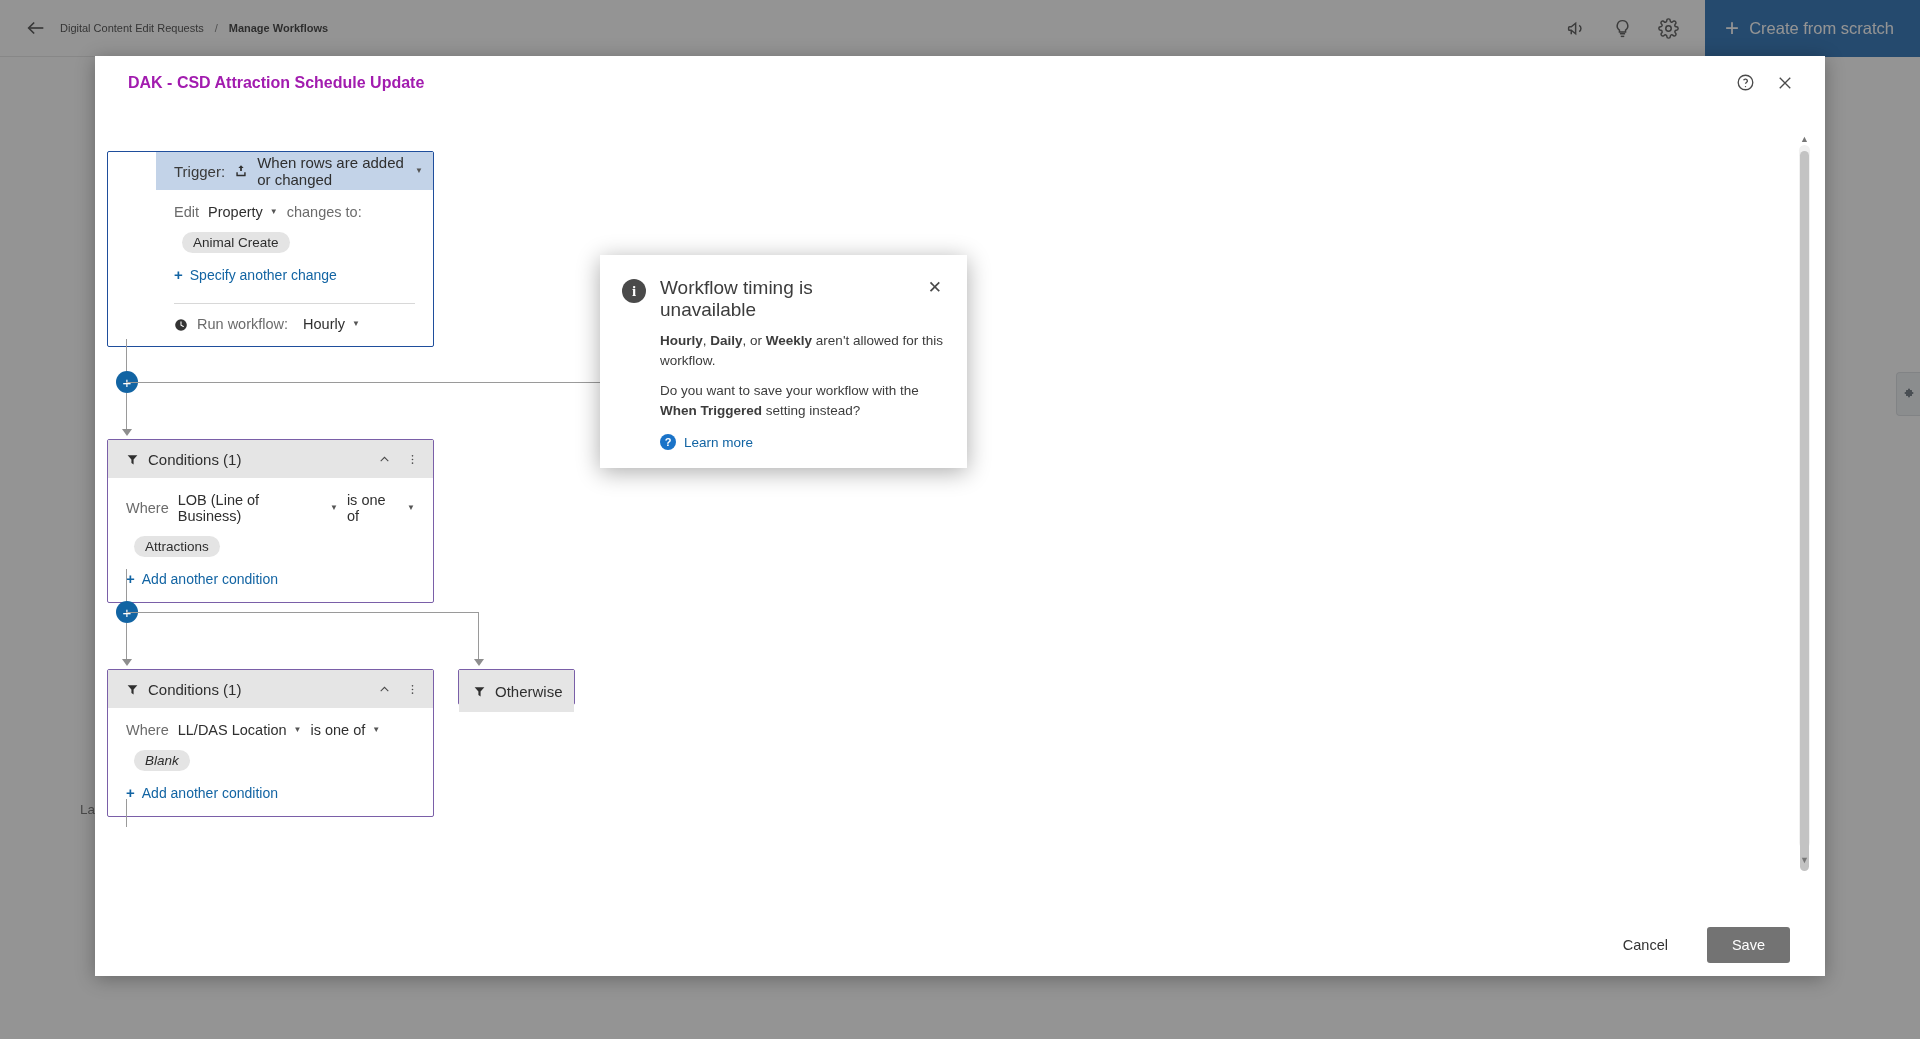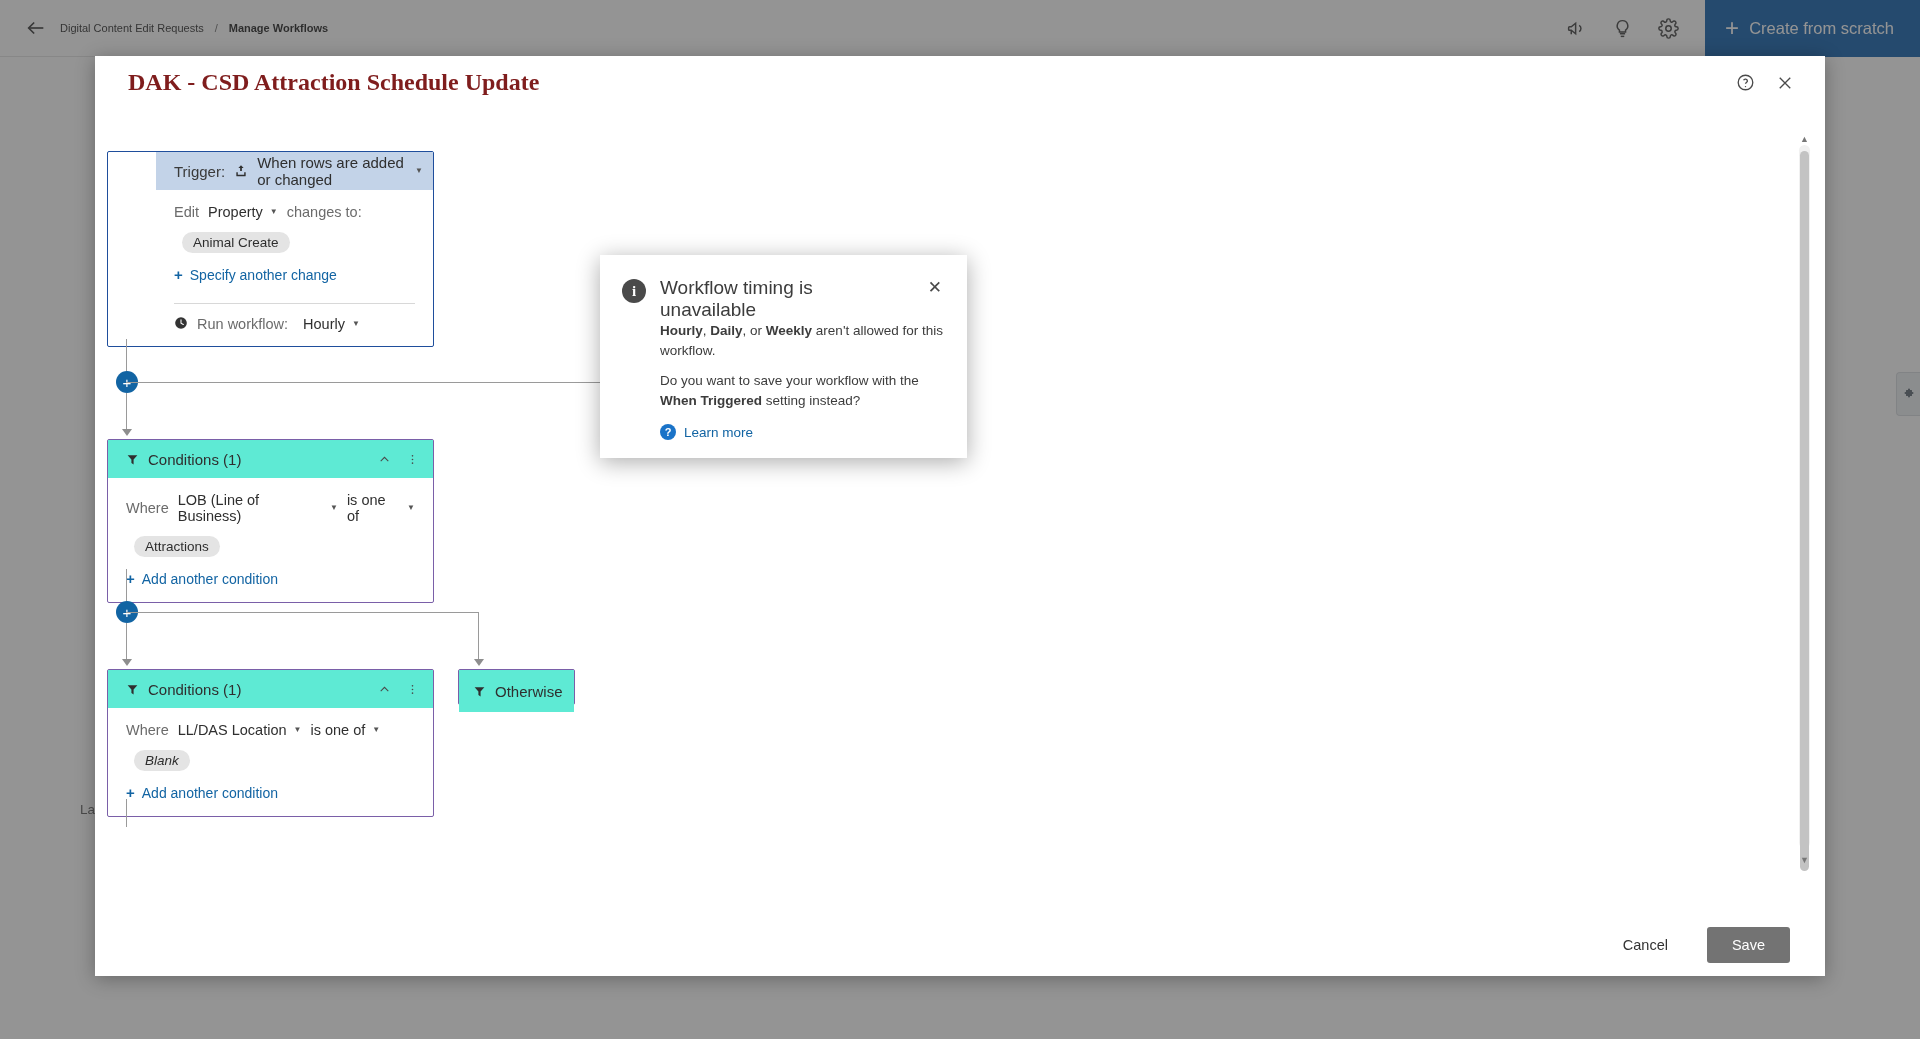--- a/index.html
+++ b/index.html
@@ -99,7 +99,7 @@
     height: 53px; display: flex; align-items: center;
     padding: 0 26px 0 33px; flex: none;
   }
-  .wf-title { font-size: 24px; font-weight: bold; color: #7f1d1d; font-family: Liberation Serif, serif; }
+  .wf-title { font-size: 16px; font-weight: bold; color: #a21caf; }
   .wf-header-actions { margin-left: auto; display: flex; gap: 12px; align-items: center; }
   .wf-hicon { width: 28px; height: 28px; display: flex; align-items: center;
     justify-content: center; cursor: pointer; color: #4a4a4a; }

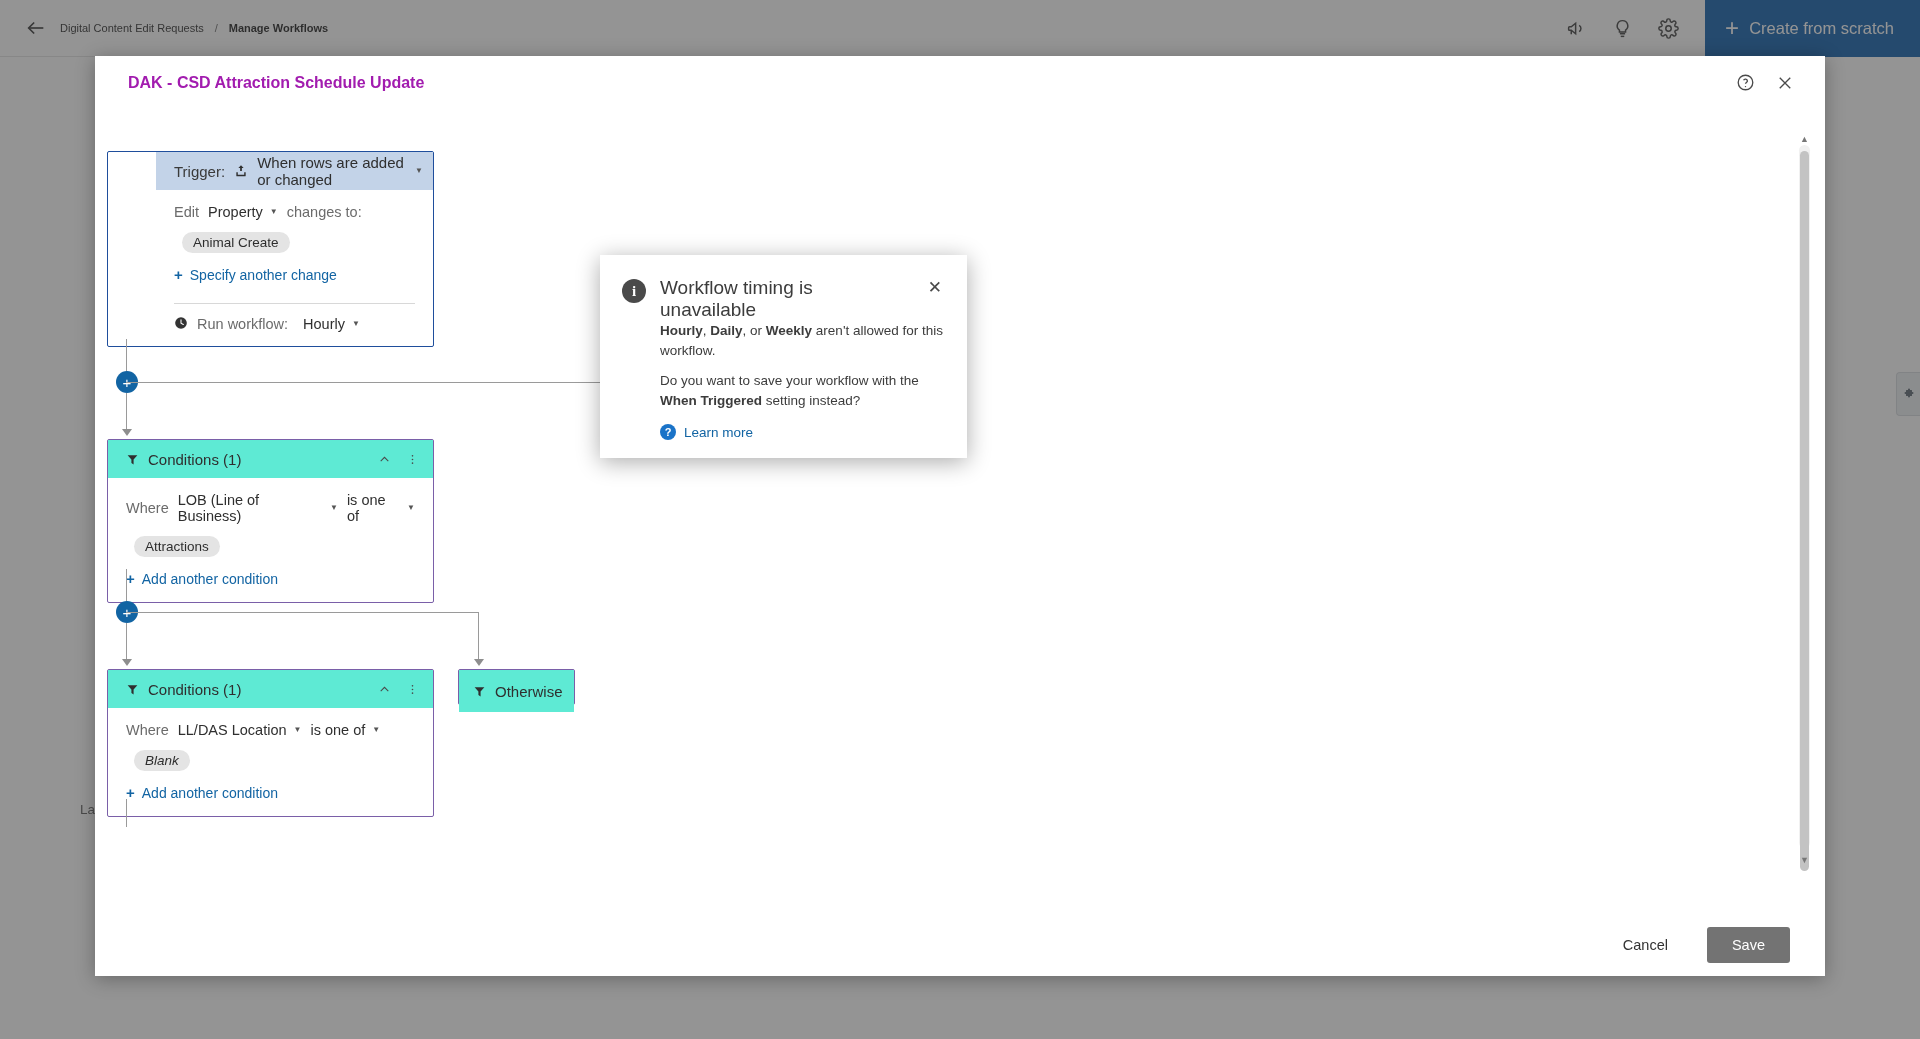--- a/index.html
+++ b/index.html
@@ -170,7 +170,7 @@
   .addlink .pl { font-weight: bold; font-size: 15px; }
   .divider { height: 1px; background: #d8d8d8; margin: 4px 0 12px 0; }
   .runrow {
-    display: flex; align-items: flex-start; gap: 9px;
+    display: flex; align-items: flex-end; gap: 9px;
     font-size: 14.5px; color: #333;
   }
 

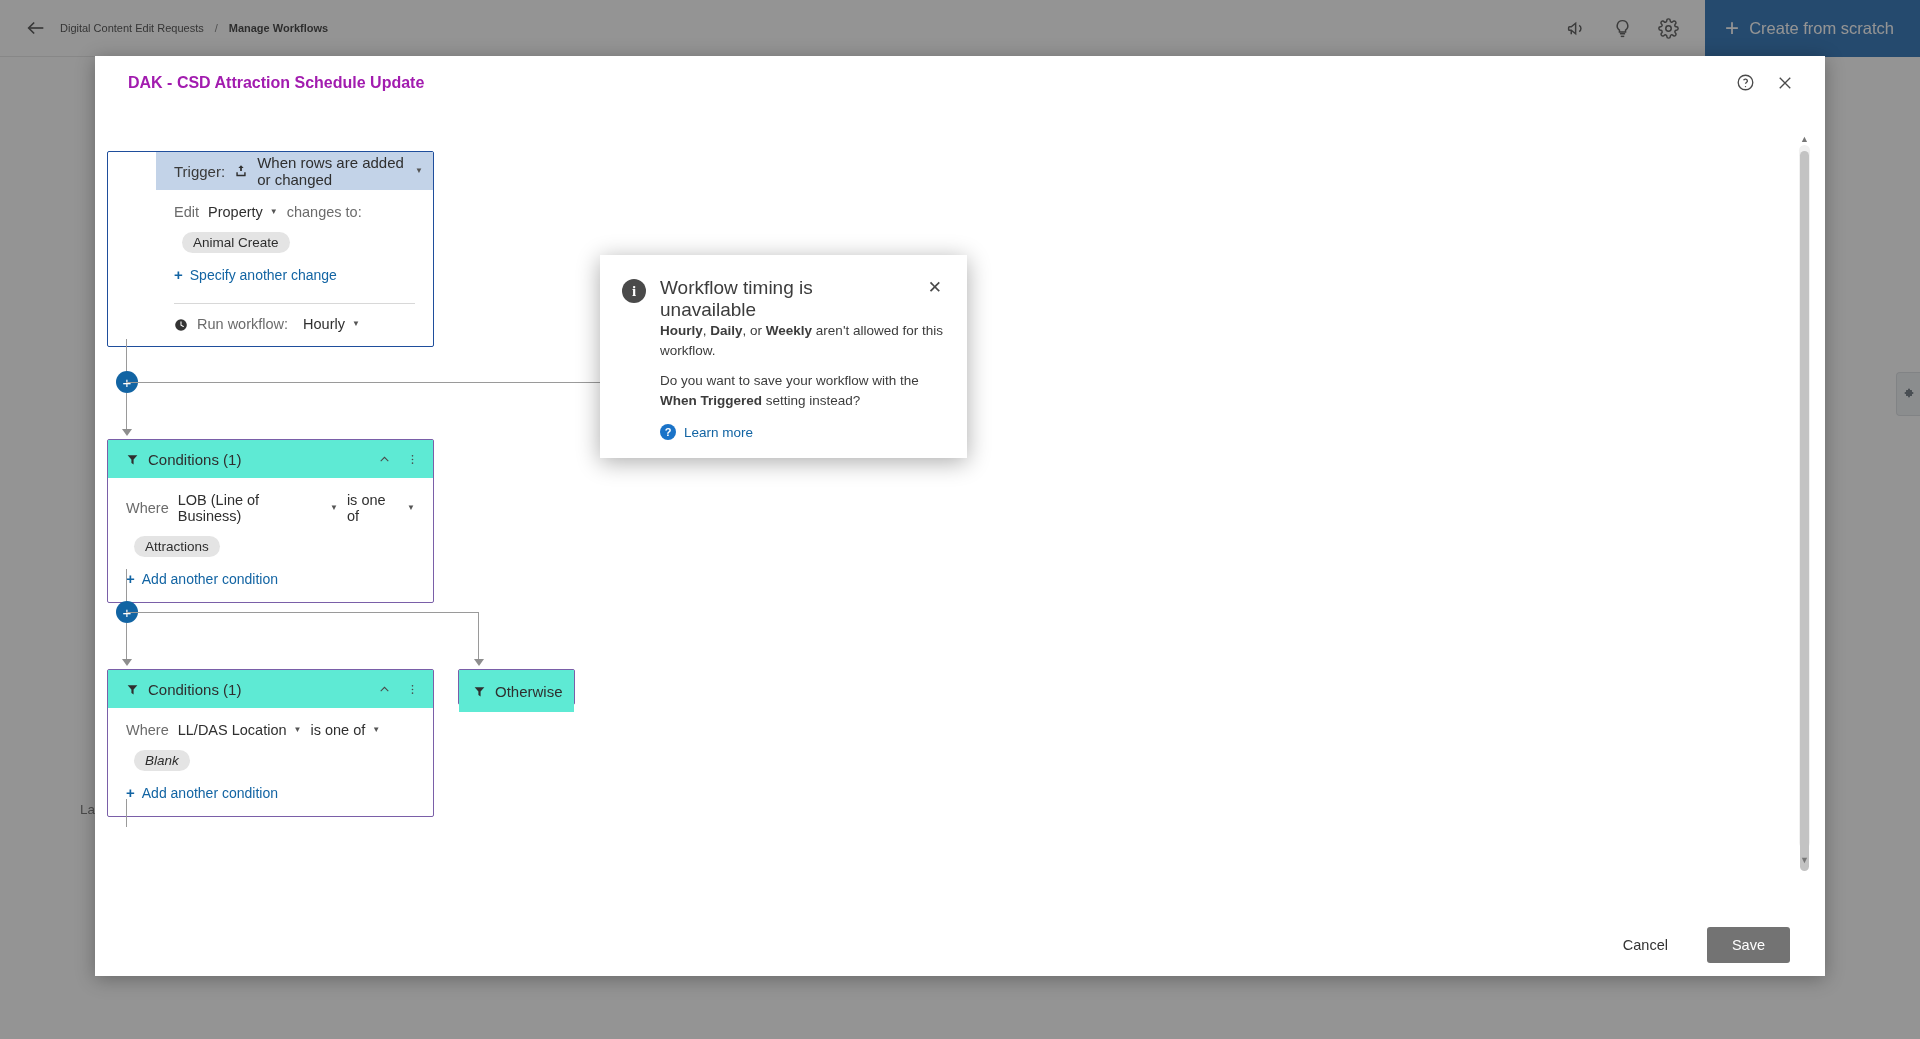--- a/index.html
+++ b/index.html
@@ -220,7 +220,7 @@
     margin-left: auto; cursor: pointer; color: #4a4a4a; font-size: 17px;
     line-height: 1; padding: 2px 3px;
   }
-  .alert-body { margin-left: 38px; }
+  .alert-body { margin-left: 38px; margin-top: 10px; }
   .alert-p {
     font-size: 13.5px; color: #3c3c3c; line-height: 1.45; margin-bottom: 11px;
   }

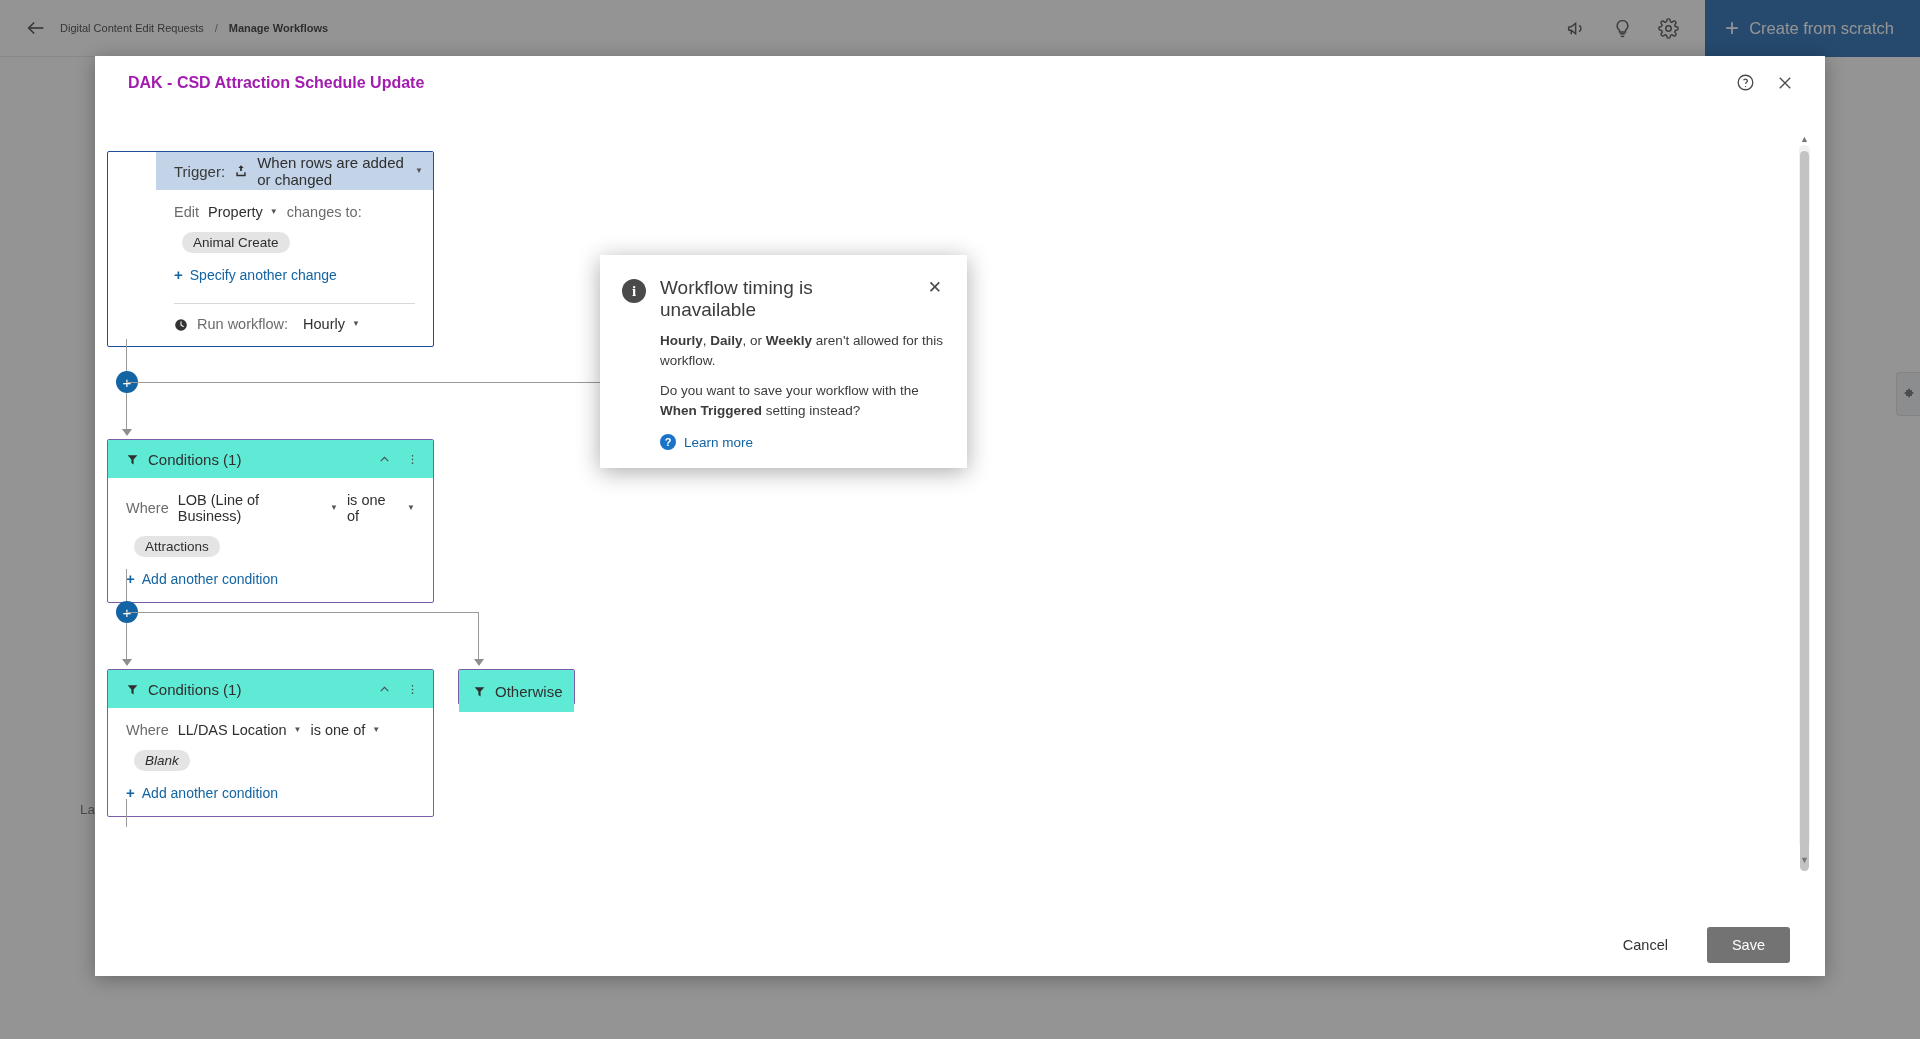--- a/index.html
+++ b/index.html
@@ -139,7 +139,7 @@
     gap: 9px;
   }
   .head-trigger { background: #c3d3e8; }
-  .head-cond { background: #5eead4; }
+  .head-cond { background: #e5e5e5; }
   .node-head .label-strong { color: #3a3a3a; }
   .node-head-actions { margin-left: auto; display: flex; align-items: center; gap: 6px; }
   .head-ibtn {

